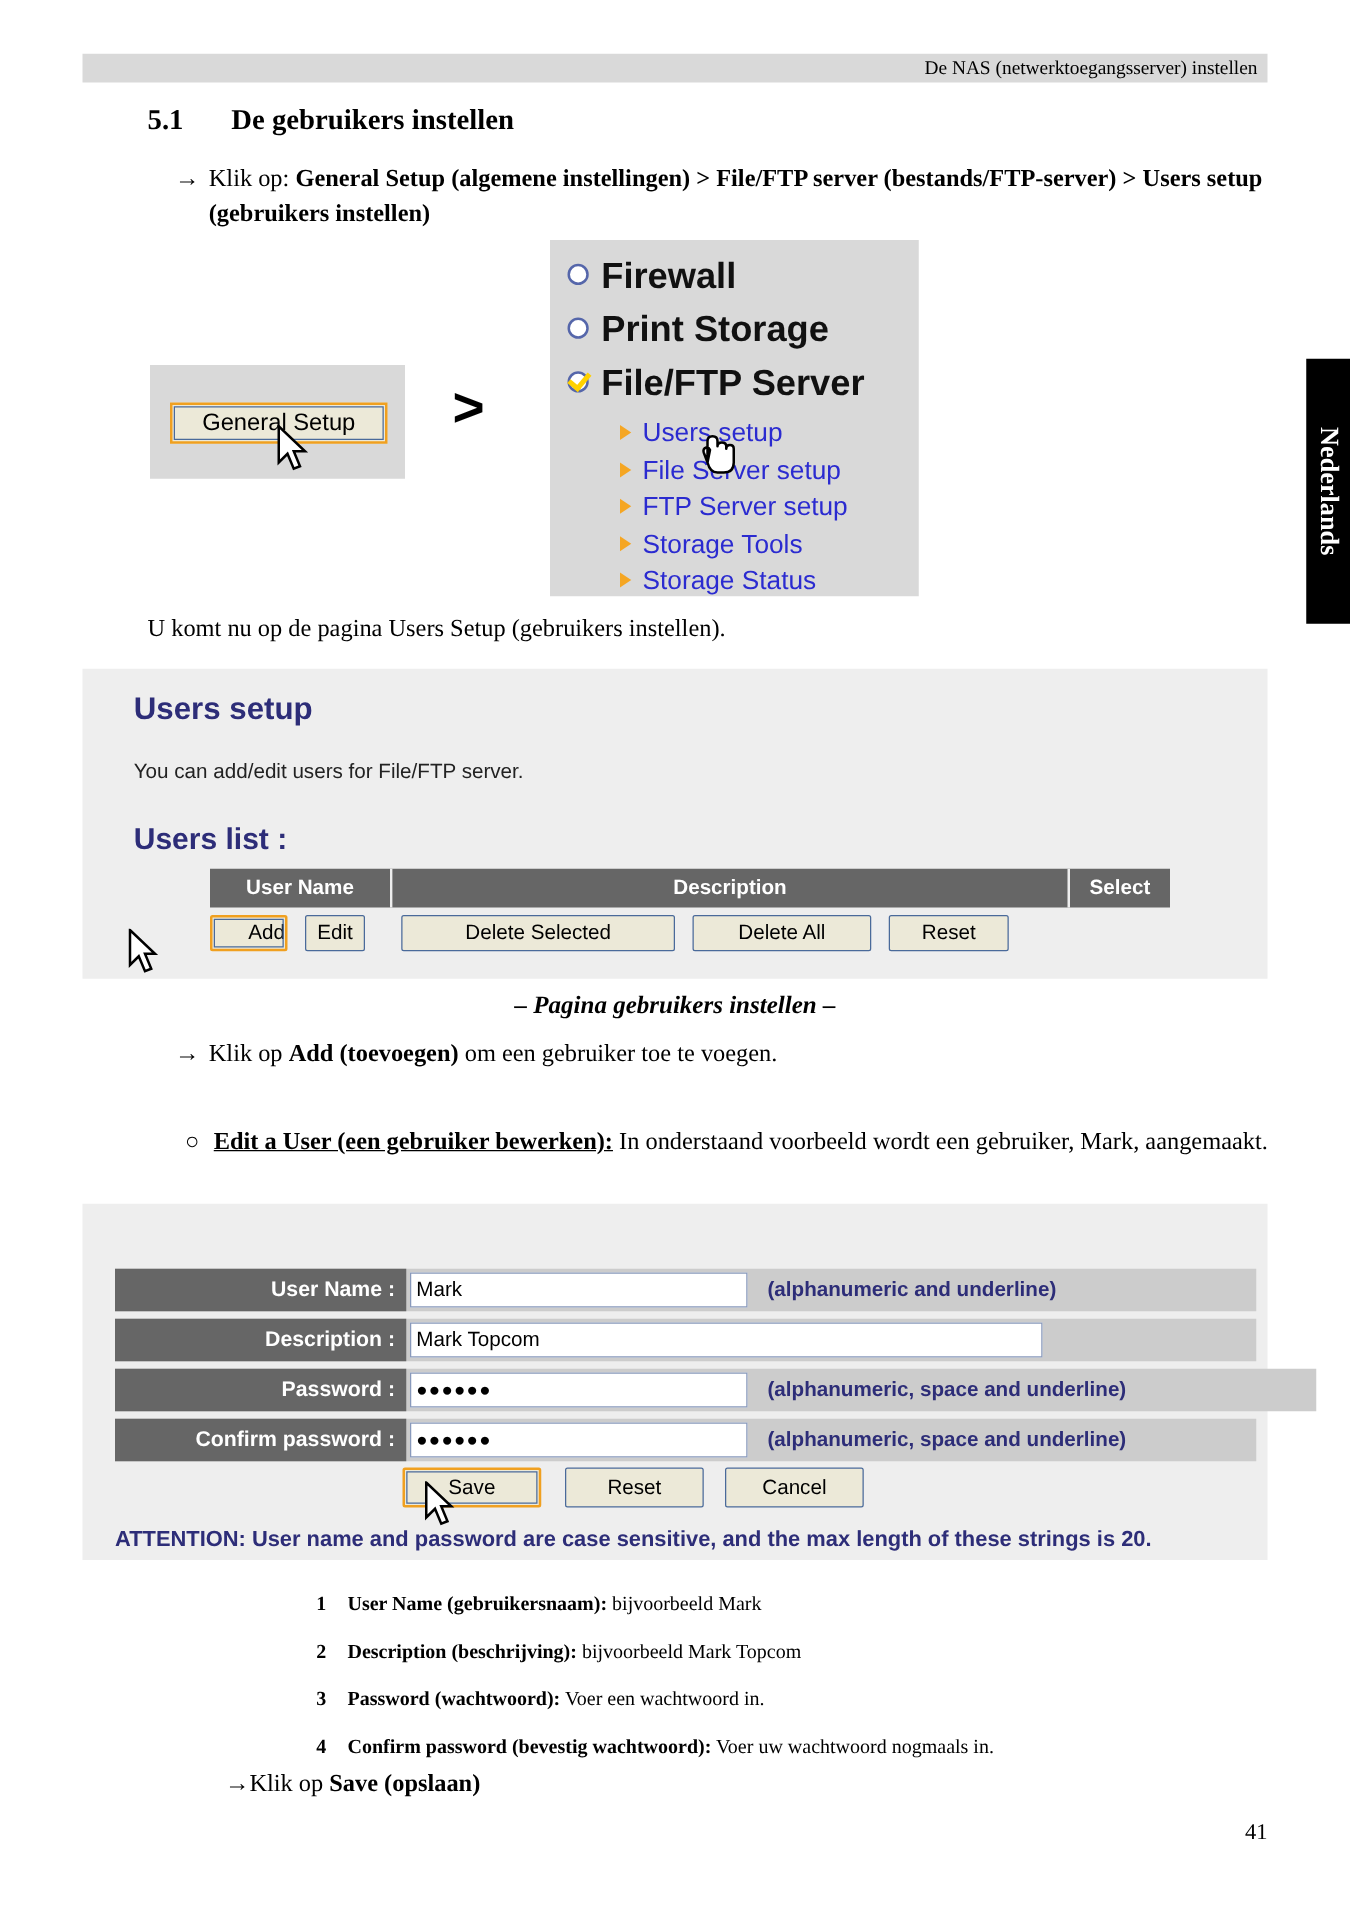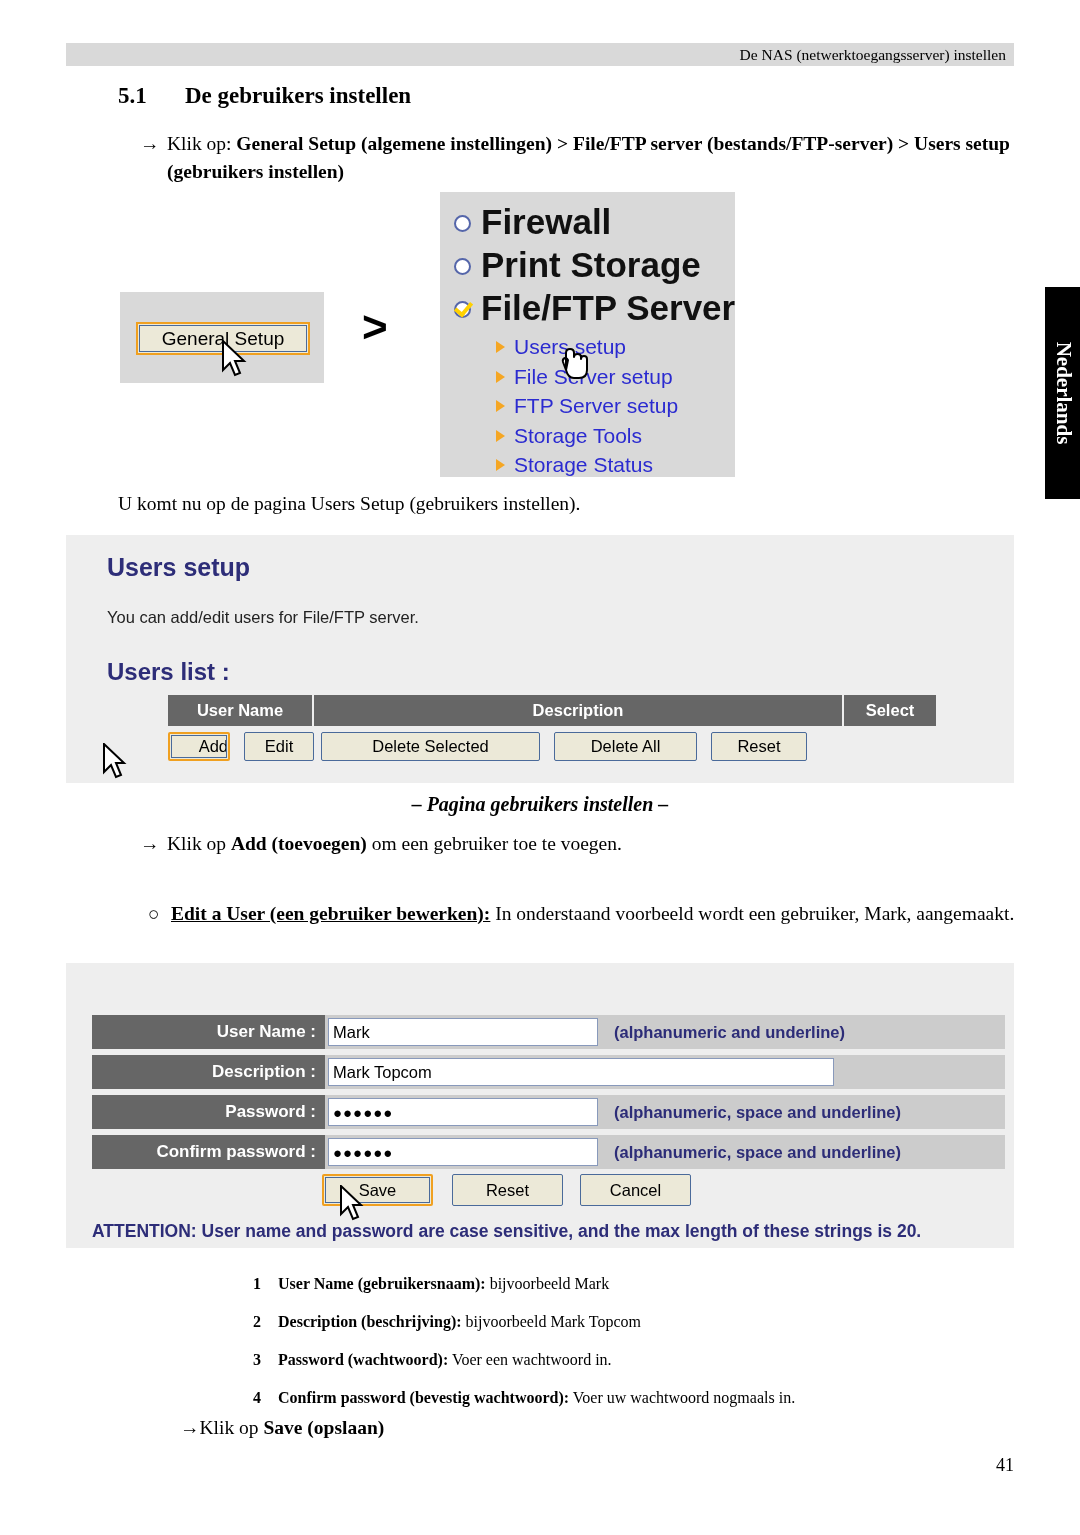--- a/index.html
+++ b/index.html
@@ -74,7 +74,7 @@
   .menu-top{
     position:absolute;left:14px;top:8px;
     font-family:"Liberation Sans", sans-serif;
-    font-weight:bold;font-size:35px;line-height:43px;color:#111;
+    font-weight:bold;font-size:29px;line-height:43px;color:#111;
   }
   .mrow{position:relative;height:43px;white-space:nowrap;}
   .radio{

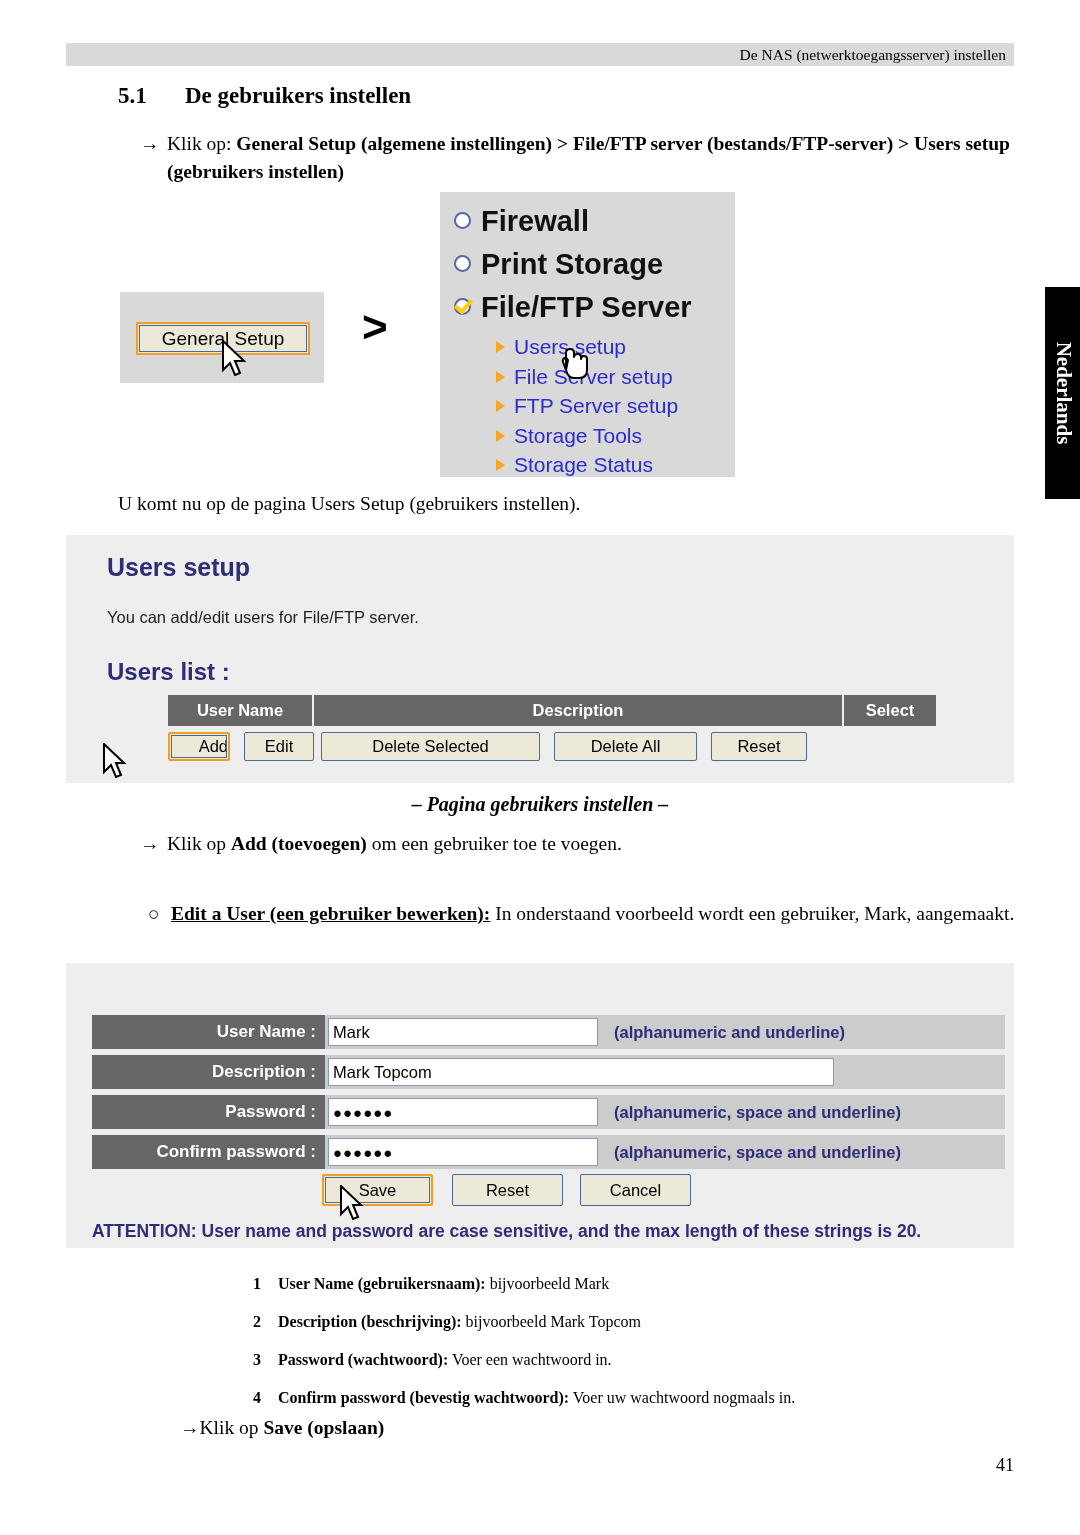--- a/index.html
+++ b/index.html
@@ -146,7 +146,7 @@
   }
   .th.c1{width:146px;}
   .th.c2{flex:1;}
-  .th.c3{width:92px;border-right:none;}
+  .th.c3{width:80px;border-right:none;}
 
   .btnrow{position:absolute;left:102px;top:197px;height:33px;}
   .webbtn{

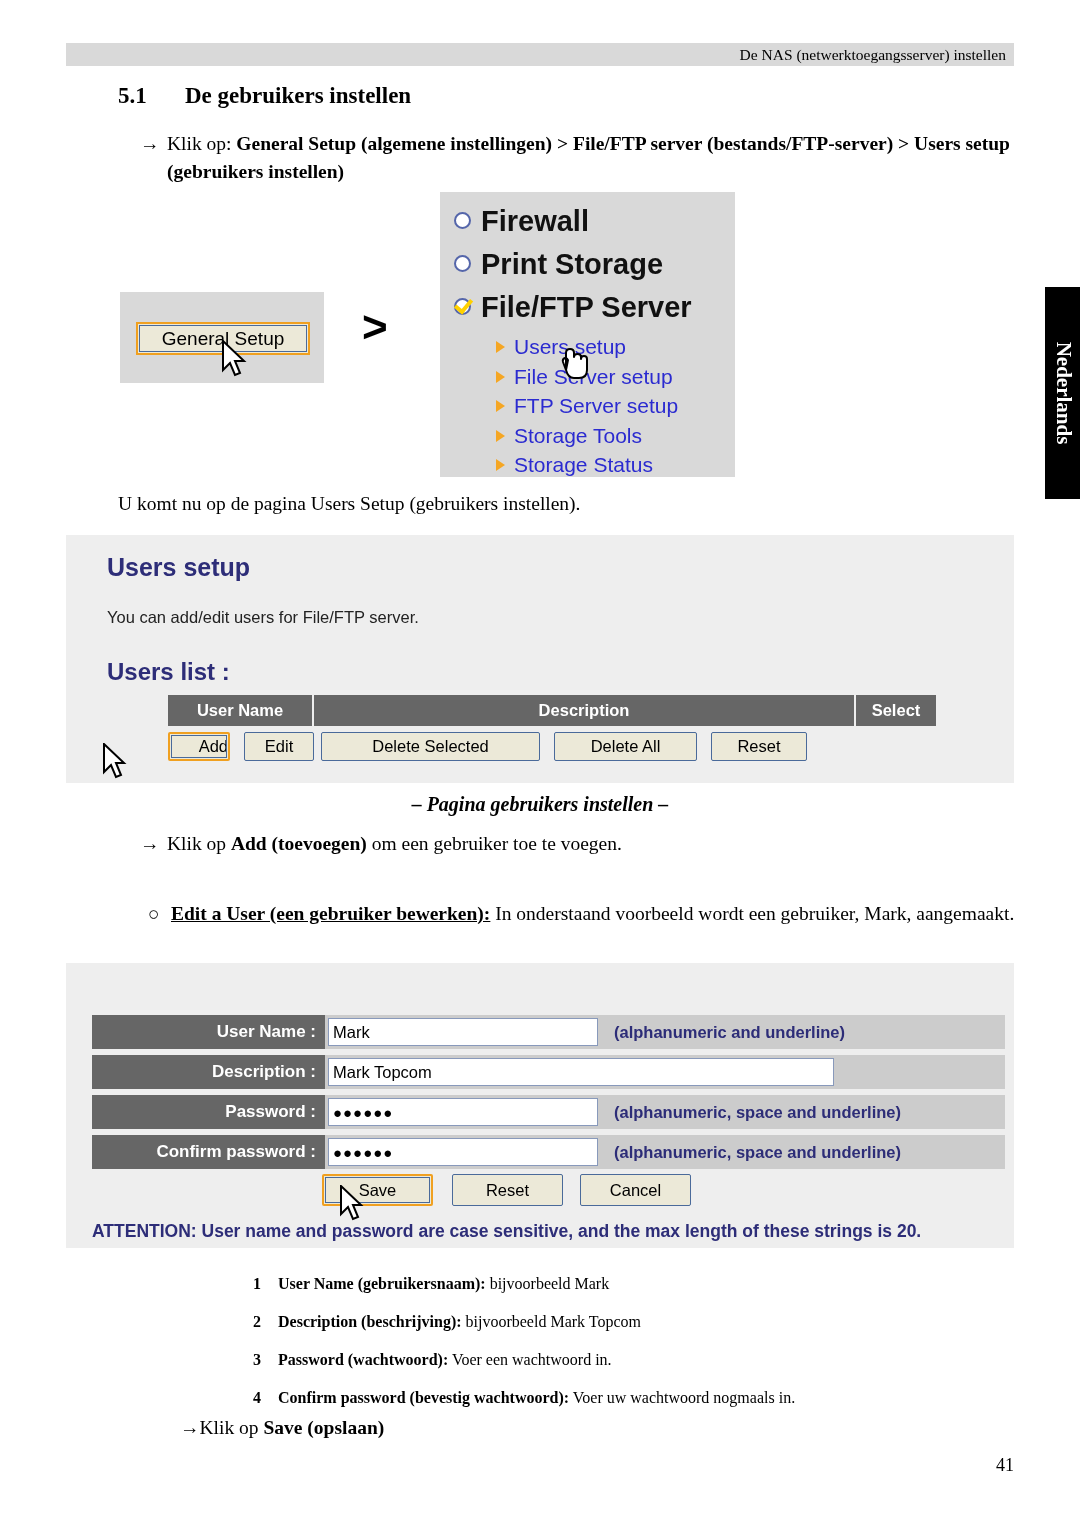--- a/index.html
+++ b/index.html
@@ -353,7 +353,7 @@
         <span class="ring"></span>
         <span>Add</span>
       </div>
-      <div class="webbtn" style="left:76px;width:70px;">
+      <div class="webbtn" style="left:76px;width:48px;">
         <span>Edit</span>
       </div>
       <div class="webbtn" style="left:153px;width:219px;">

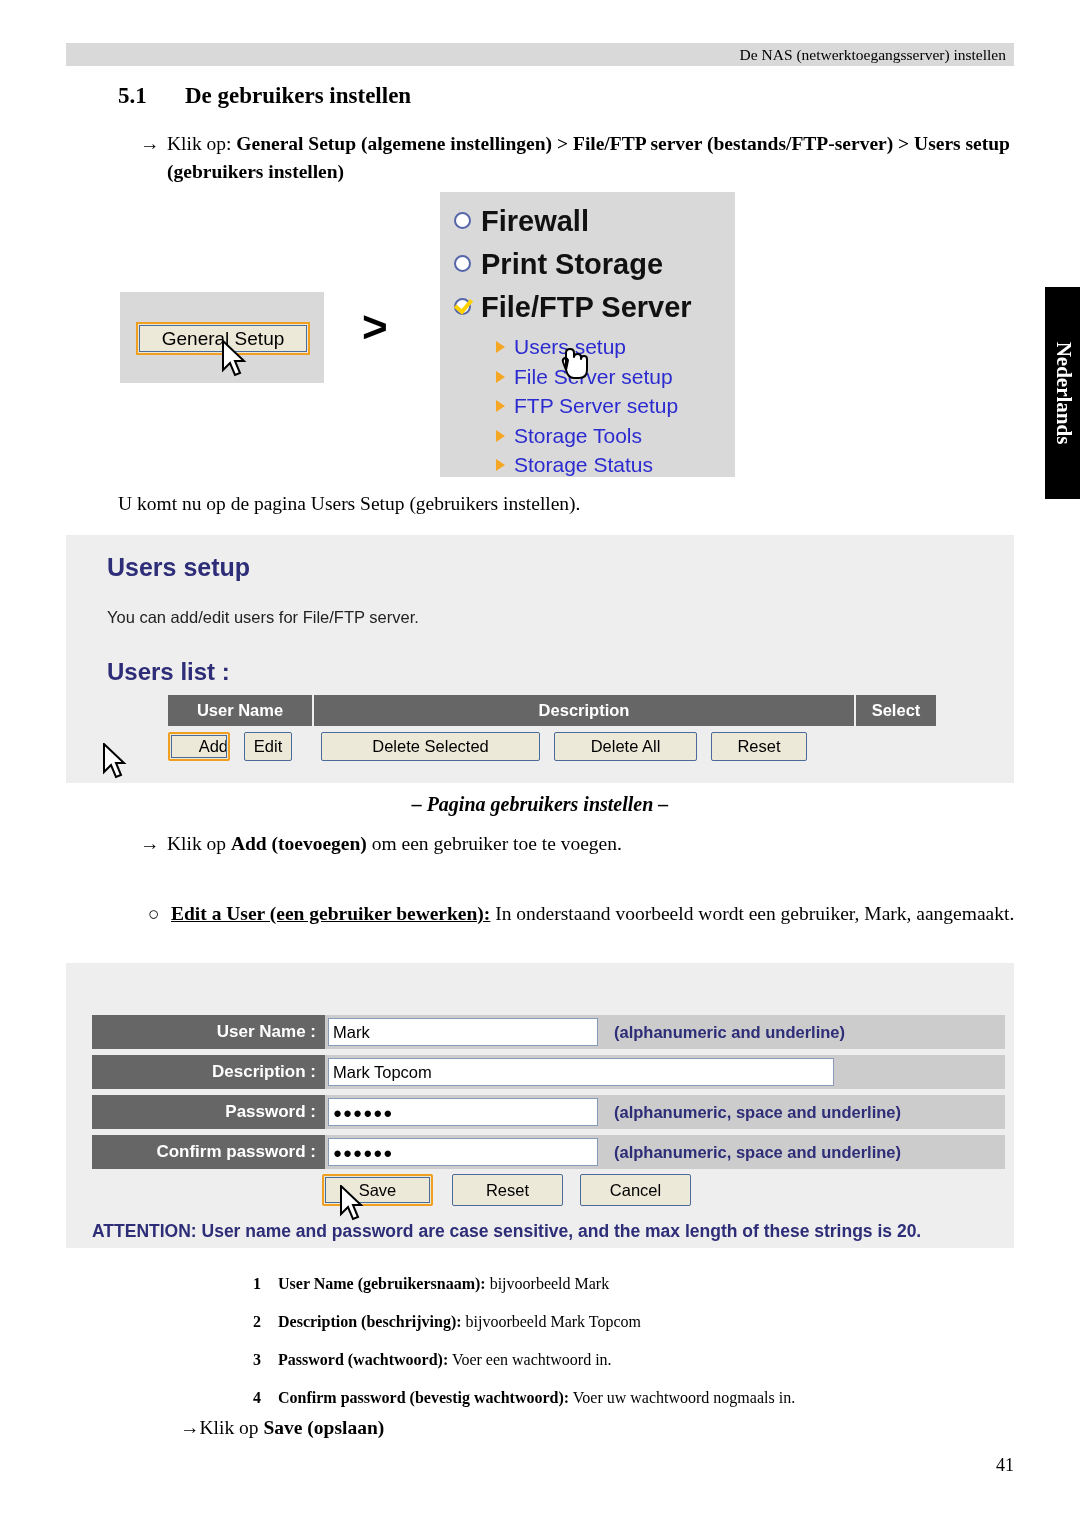--- a/index.html
+++ b/index.html
@@ -404,7 +404,7 @@
       <div class="fhint" style="left:756px;"></div>
     </div>
 
-    <div class="frow" style="top:132px;">
+    <div class="frow" style="top:132px;padding-left:48px;">
       <div class="flabel">Password  :</div>
       <div class="finput dots" style="left:236px;width:270px;">●●●●●●</div>
       <div class="fhint" style="left:522px;">(alphanumeric, space and underline)</div>

